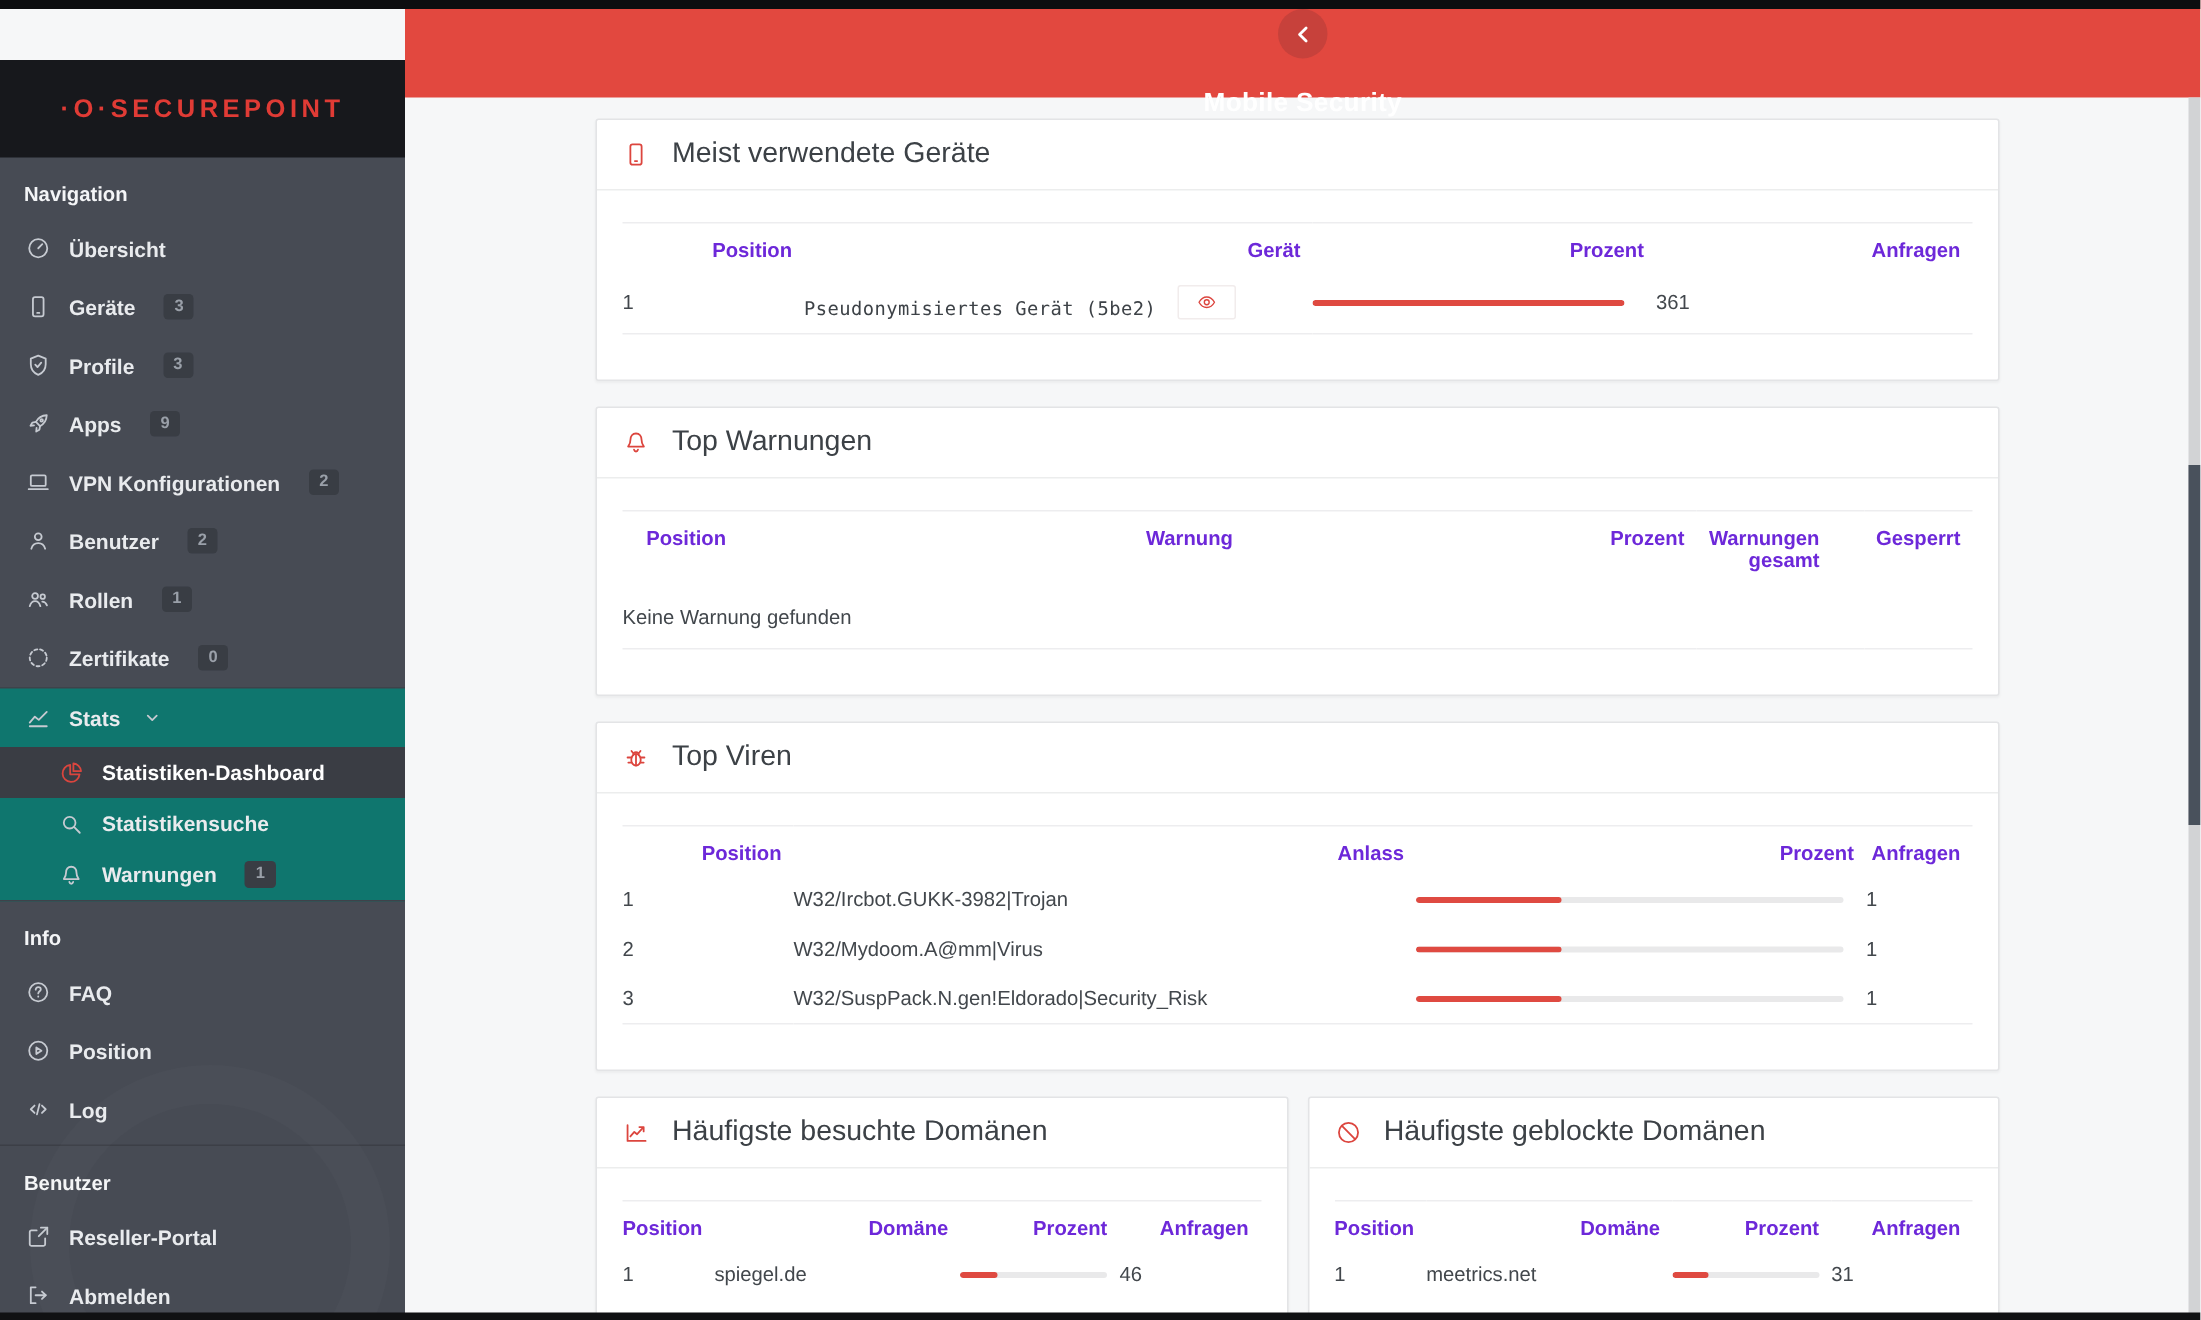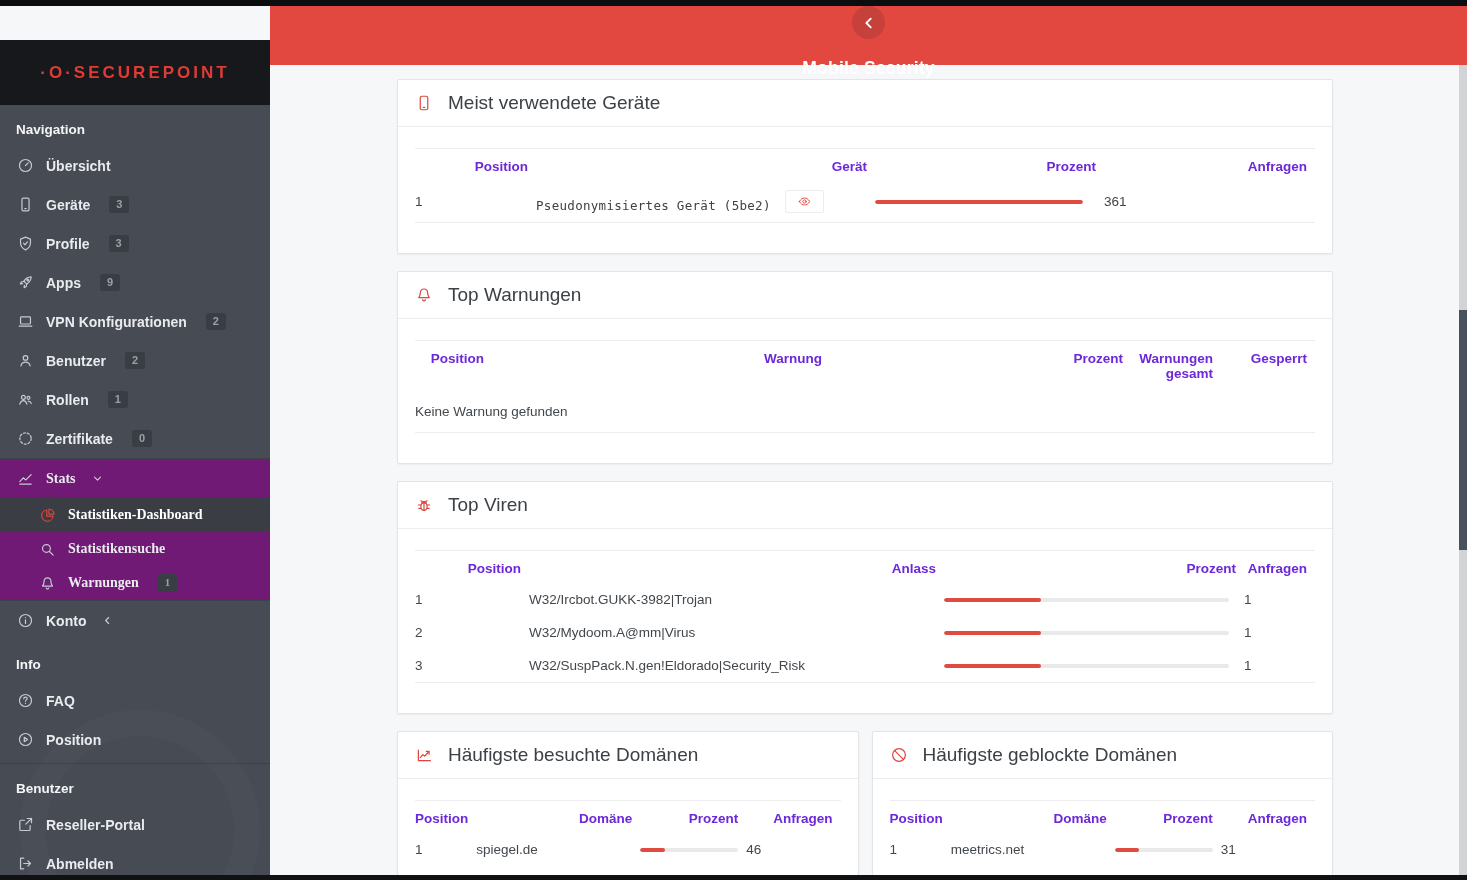--- a/index.html
+++ b/index.html
@@ -25,7 +25,7 @@
   .chev { color:#c6cad1; margin-left:4px; display:flex; align-items:center; }
   .badge { background:#393d44; color:#9aa0a9; font-size:11px; font-weight:bold; padding:2px 7px; border-radius:3px; margin-left:7px; line-height:1.2; }
 
-  .stats-group { background:#701a75; border-top:1px solid #3e424a; border-bottom:1px solid #3e424a;font-family:Liberation Serif, serif; }
+  .stats-group { background:#0f766e; border-top:1px solid #3e424a; border-bottom:1px solid #3e424a; }
   .nav-item.sub { height:34px; padding-left:38px; }
   .nav-item.active { background:#3a3d44; color:#ffffff; }
   .nav-item.active .nicon { color:#da453e; }

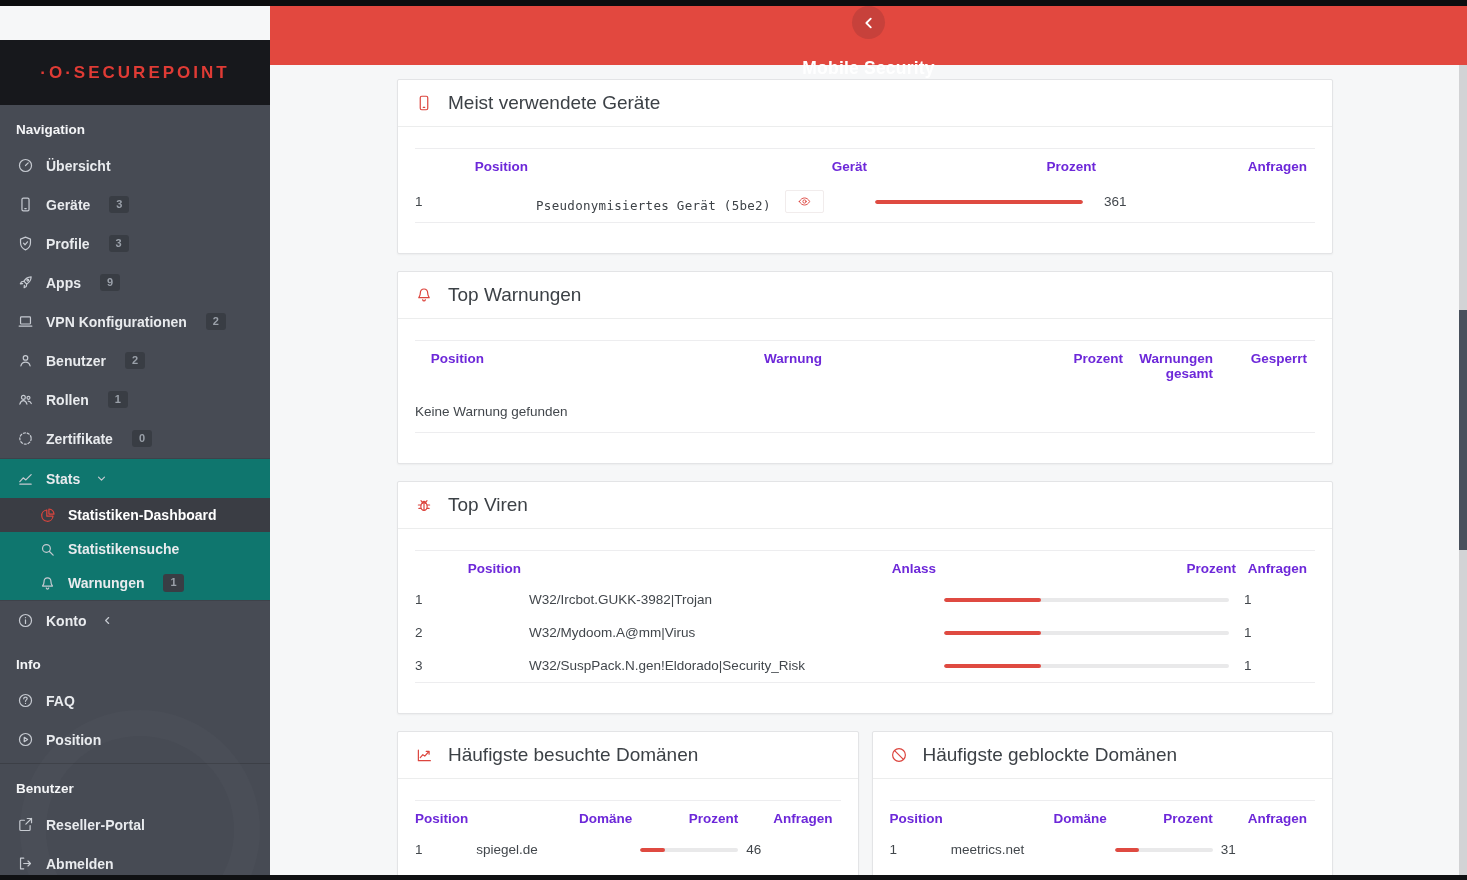--- a/index.html
+++ b/index.html
@@ -233,21 +233,6 @@
       </div>
     </div>
 
-    <div class="nav-item">
-      <span class="nicon">
-          <svg viewBox="0 0 24 24" fill="none" stroke="currentColor" stroke-width="1.7" stroke-linecap="round" stroke-linejoin="round">
-            <circle cx="12" cy="12" r="8.5"></circle>
-            <path d="M12 11.2 V16.2"></path>
-            <path d="M12 7.8 V8"></path>
-          </svg>
-        </span>
-      <span>Konto</span>
-      <span class="chev">
-          <svg viewBox="0 0 24 24" fill="none" stroke="currentColor" stroke-width="2.6" stroke-linecap="round" stroke-linejoin="round">
-            <path d="M14.5 5.5 L8 12 L14.5 18.5"></path>
-          </svg>
-        </span>
-    </div>
 
     <div class="nav-section-title">Info</div>
 

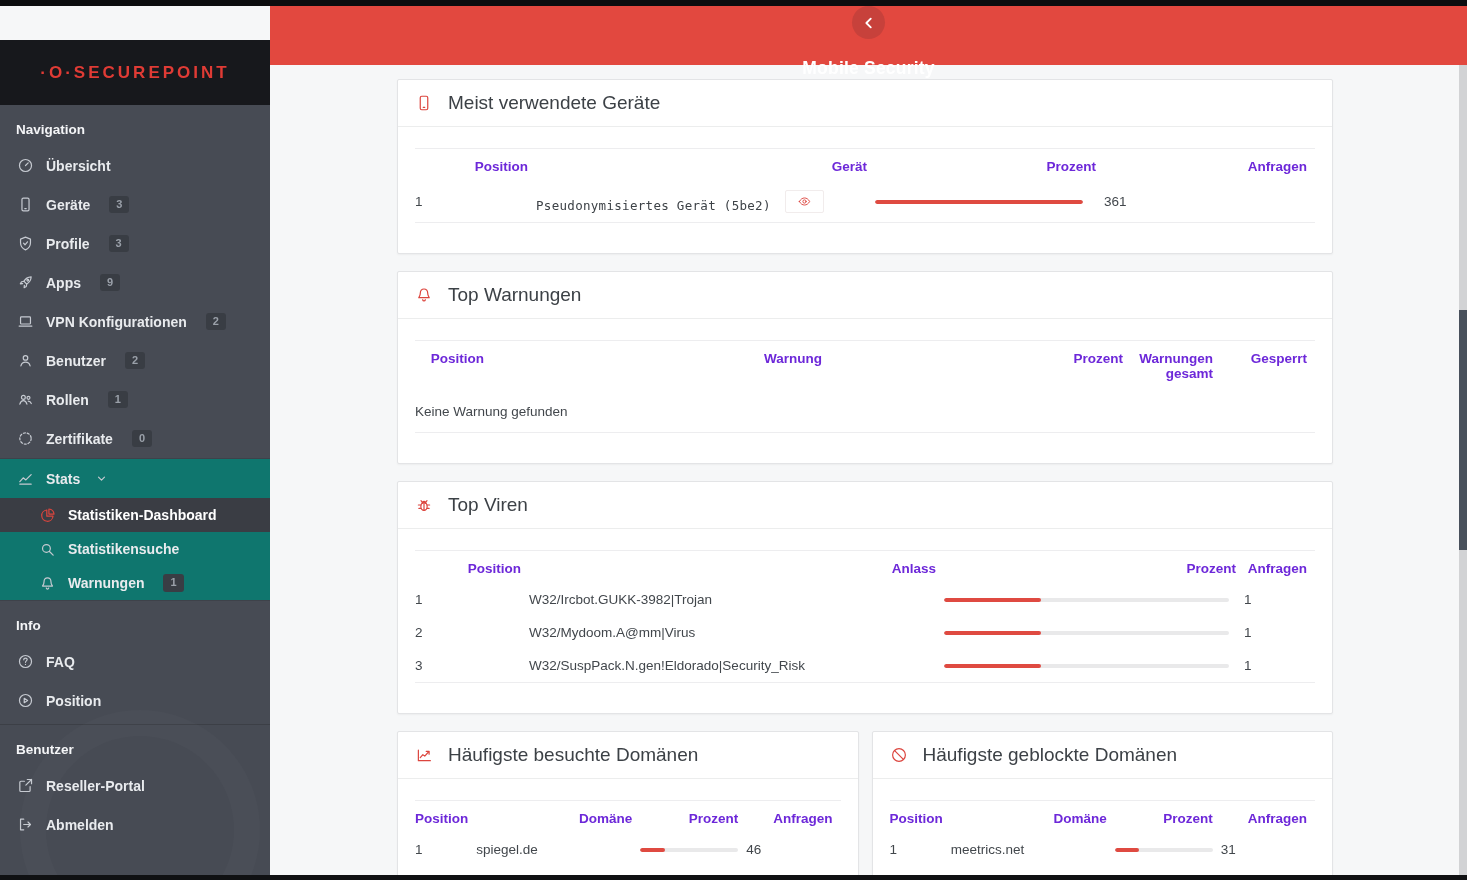--- a/index.html
+++ b/index.html
@@ -257,6 +257,16 @@
       <span>Position</span>
     </div>
 
+    <div class="nav-item">
+      <span class="nicon">
+          <svg viewBox="0 0 24 24" fill="none" stroke="currentColor" stroke-width="1.7" stroke-linecap="round" stroke-linejoin="round">
+            <path d="M8.5 8.5 L5 12 L8.5 15.5"></path>
+            <path d="M15.5 8.5 L19 12 L15.5 15.5"></path>
+            <path d="M13.2 7.2 L10.8 16.8"></path>
+          </svg>
+        </span>
+      <span>Log</span>
+    </div>
 
     <div class="sidebar-divider"></div>
 

